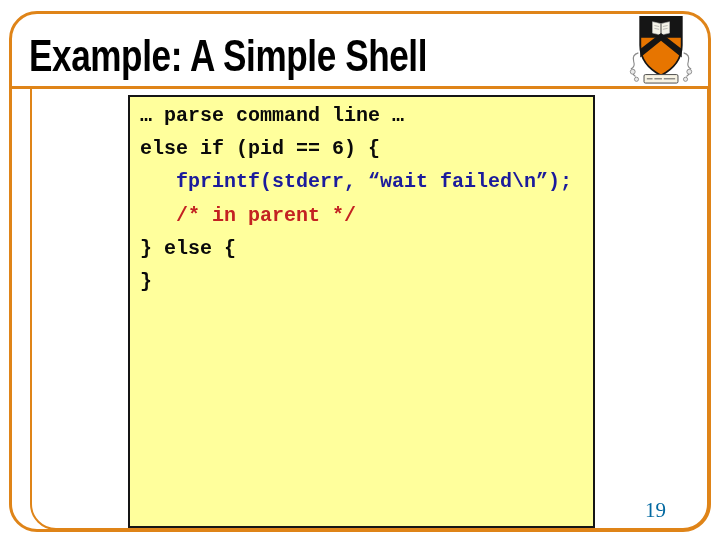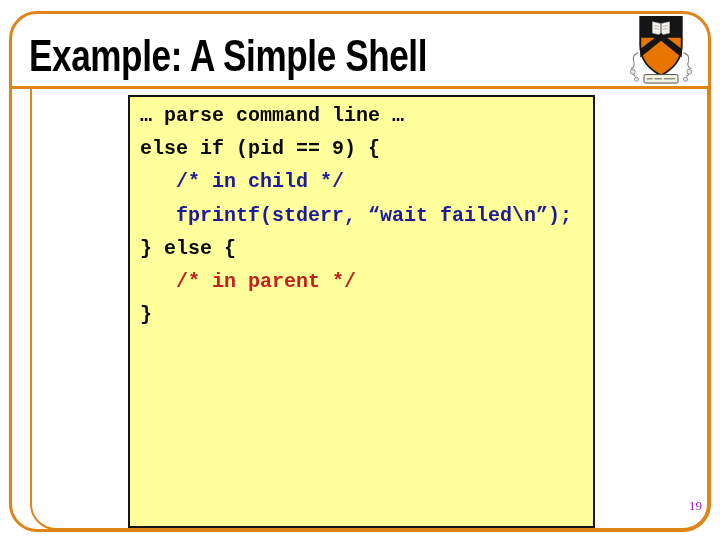--- a/index.html
+++ b/index.html
@@ -81,7 +81,7 @@
   <div class="code-box">
     <div>
         <div class="code-line c-black">… parse command line …</div>
-        <div class="code-line c-black">else if (pid == 9) {</div>
+        <div class="code-line c-black">else if (pid == 6) {</div>
         <div class="code-line c-navy">   /* in child */</div>
         <div class="code-line c-navy">   fprintf(stderr, “wait failed\n”);</div>
         <div class="code-line c-black">} else {</div>

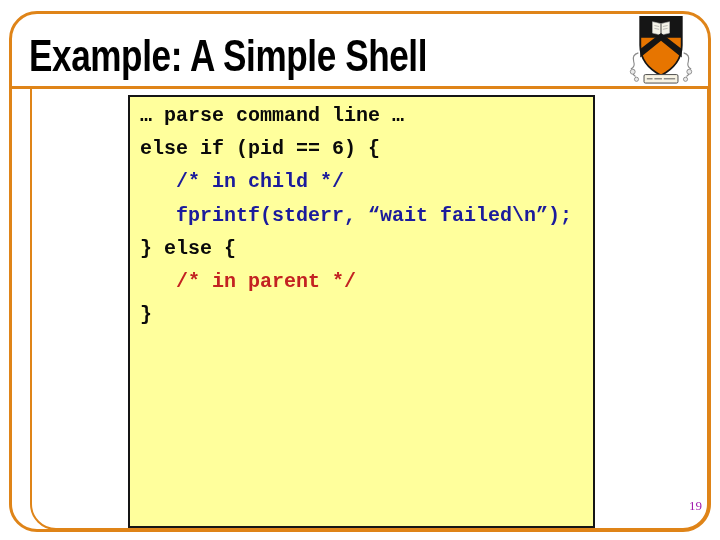--- a/index.html
+++ b/index.html
@@ -82,7 +82,6 @@
     <div>
         <div class="code-line c-black">… parse command line …</div>
         <div class="code-line c-black">else if (pid == 6) {</div>
-        <div class="code-line c-navy">   /* in child */</div>
         <div class="code-line c-navy">   fprintf(stderr, “wait failed\n”);</div>
         <div class="code-line c-black">} else {</div>
         <div class="code-line c-red">   /* in parent */</div>

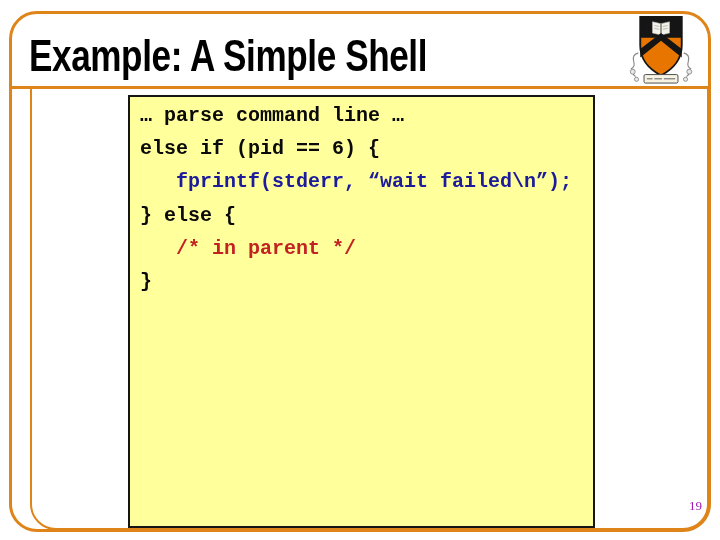--- a/index.html
+++ b/index.html
@@ -83,8 +83,8 @@
         <div class="code-line c-black">… parse command line …</div>
         <div class="code-line c-black">else if (pid == 6) {</div>
         <div class="code-line c-navy">   fprintf(stderr, “wait failed\n”);</div>
+        <div class="code-line c-red">   /* in parent */</div>
         <div class="code-line c-black">} else {</div>
-        <div class="code-line c-red">   /* in parent */</div>
         <div class="code-line c-black">}</div>
       </div>
   </div>

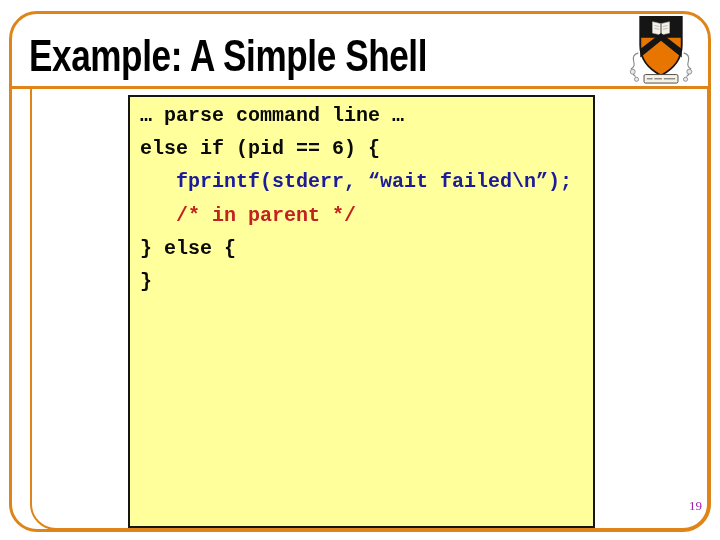--- a/index.html
+++ b/index.html
@@ -28,8 +28,8 @@
   .c-black{color:var(--black);}
   .c-navy{color:var(--navy);}
   .c-red{color:var(--red);}
-  .page-number{position:absolute;left:676px;top:498px;width:26px;text-align:right;
-    font-family:"Liberation Serif",serif;font-size:13px;color:#a21caf;}
+  .page-number{position:absolute;left:640px;top:498px;width:26px;text-align:right;
+    font-family:"Liberation Serif",serif;font-size:21px;color:#0369a1;}
 </style>
 </head>
 <body>

